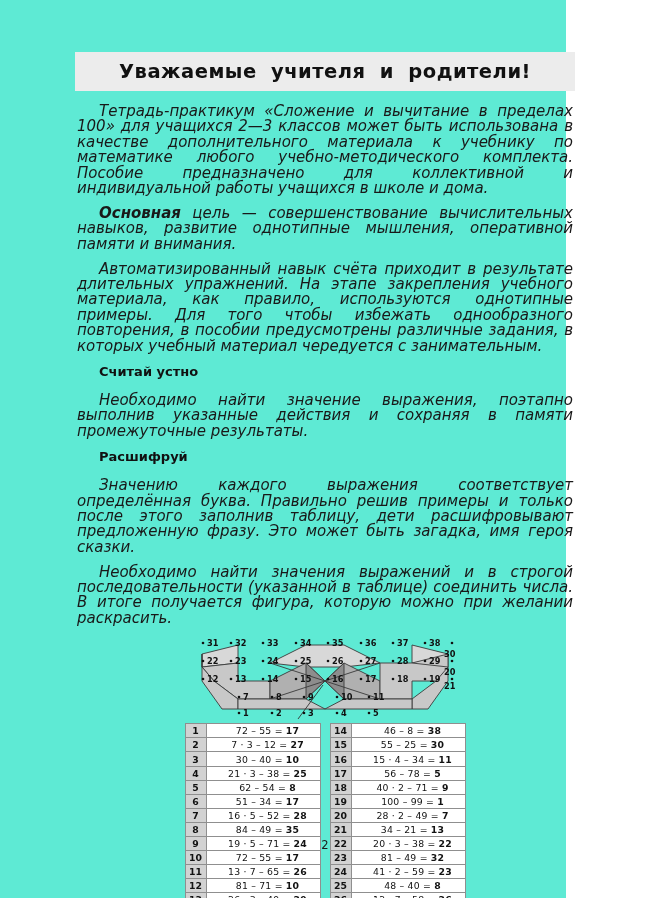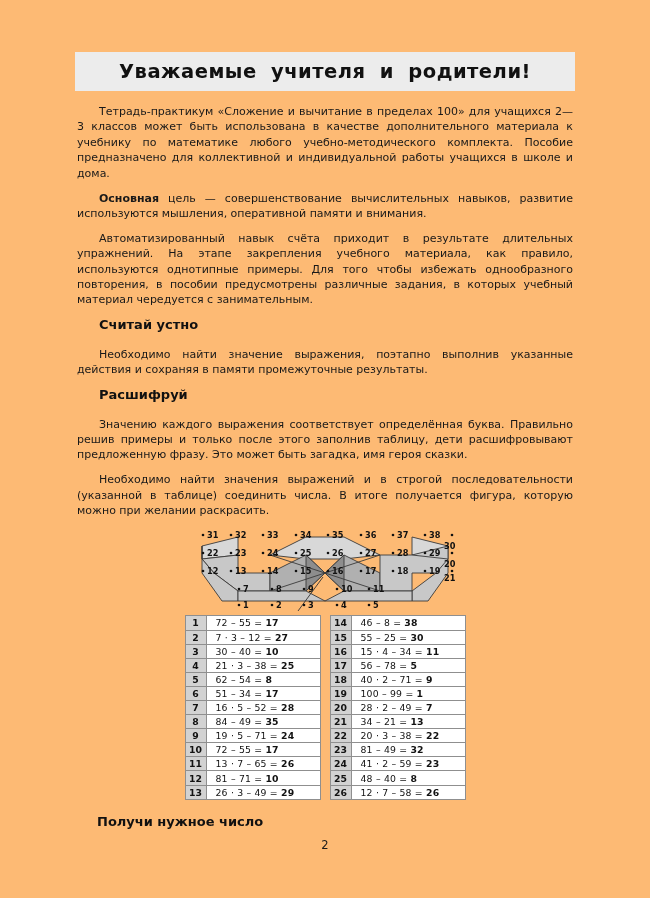--- a/index.html
+++ b/index.html
@@ -18,9 +18,9 @@
   .page {
     position: absolute;
     left: 0; top: 0;
-    width: 650px;
+    width: 566px;
     height: 898px;
-    background: #fdba74;
+    background: #5eead4;
   }
   .content {
     position: absolute;

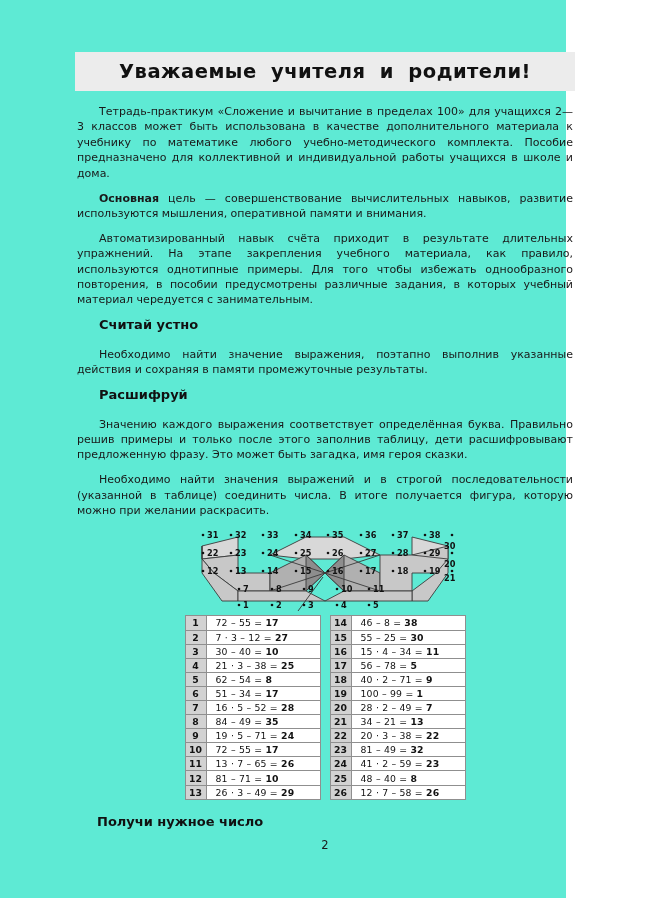--- a/index.html
+++ b/index.html
@@ -52,12 +52,13 @@
   }
   p.para {
     margin: 0 0 9.5px 0;
-    font-size: 11px;
+    font-size: 15px;
     line-height: 15.4px;
     text-align: justify;
     text-indent: 22px;
     color: #191919;
     hyphens: manual;
+    font-style: italic;
   }
   .sec-head {
     margin: 9px 0 0 0;

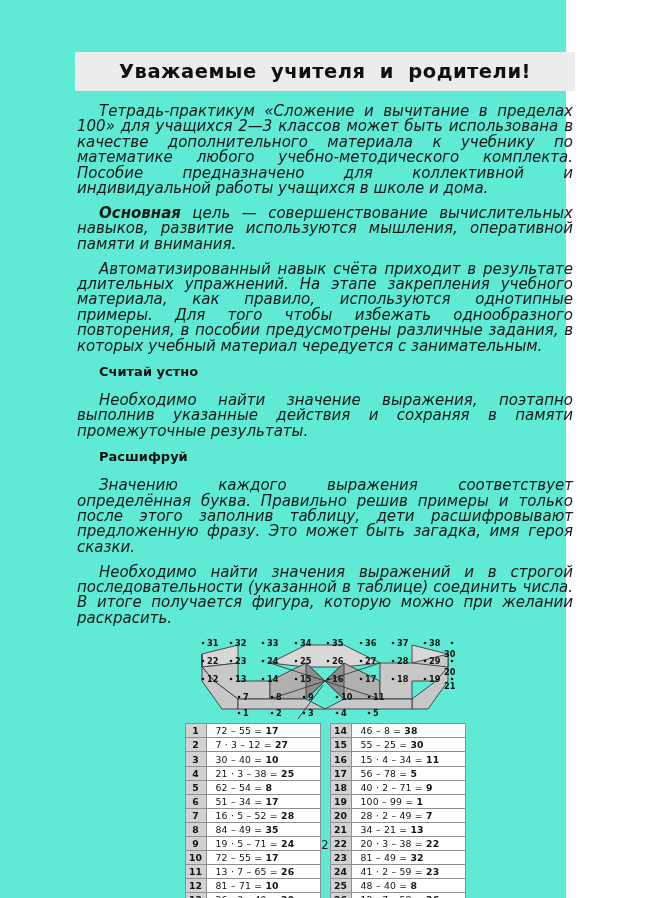--- a/index.html
+++ b/index.html
@@ -149,7 +149,7 @@
 
       <p class="para">Тетрадь-практикум «Сложение и вычитание в пределах 100» для учащихся 2—3 классов может быть использована в качестве дополнительного материала к учебнику по математике любого учебно-методического комплекта. Пособие предназначено для коллективной и индивидуальной работы учащихся в школе и дома.</p>
 
-      <p class="para"><b>Основная</b><span> цель — совершенствование вычислительных навыков, развитие используются мышления, оперативной памяти и внимания.</span></p>
+      <p class="para"><b>Основная</b><span> цель — совершенствование вычислительных навыков, развитие однотипные мышления, оперативной памяти и внимания.</span></p>
 
       <p class="para">Автоматизированный навык счёта приходит в результате длительных упражнений. На этапе закрепления учебного материала, как правило, используются однотипные примеры. Для того чтобы избежать однообразного повторения, в пособии предусмотрены различные задания, в которых учебный материал чередуется с занимательным.</p>
 

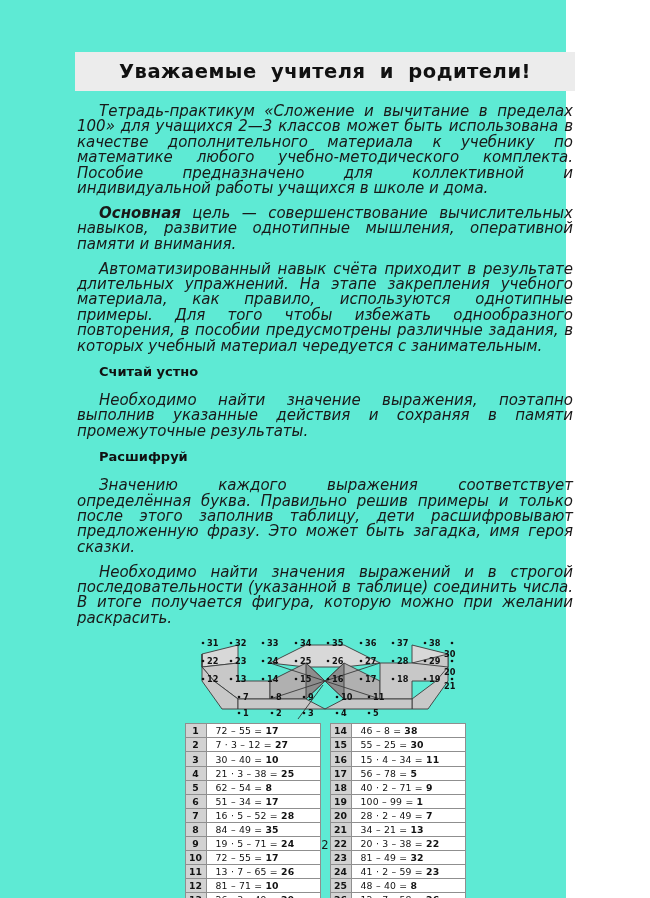--- a/index.html
+++ b/index.html
@@ -105,6 +105,7 @@
     padding: 0;
     color: #121212;
     font-family: "DejaVu Sans", sans-serif;
+    text-align: center;
   }
   table.eq td.idx {
     width: 20px;

